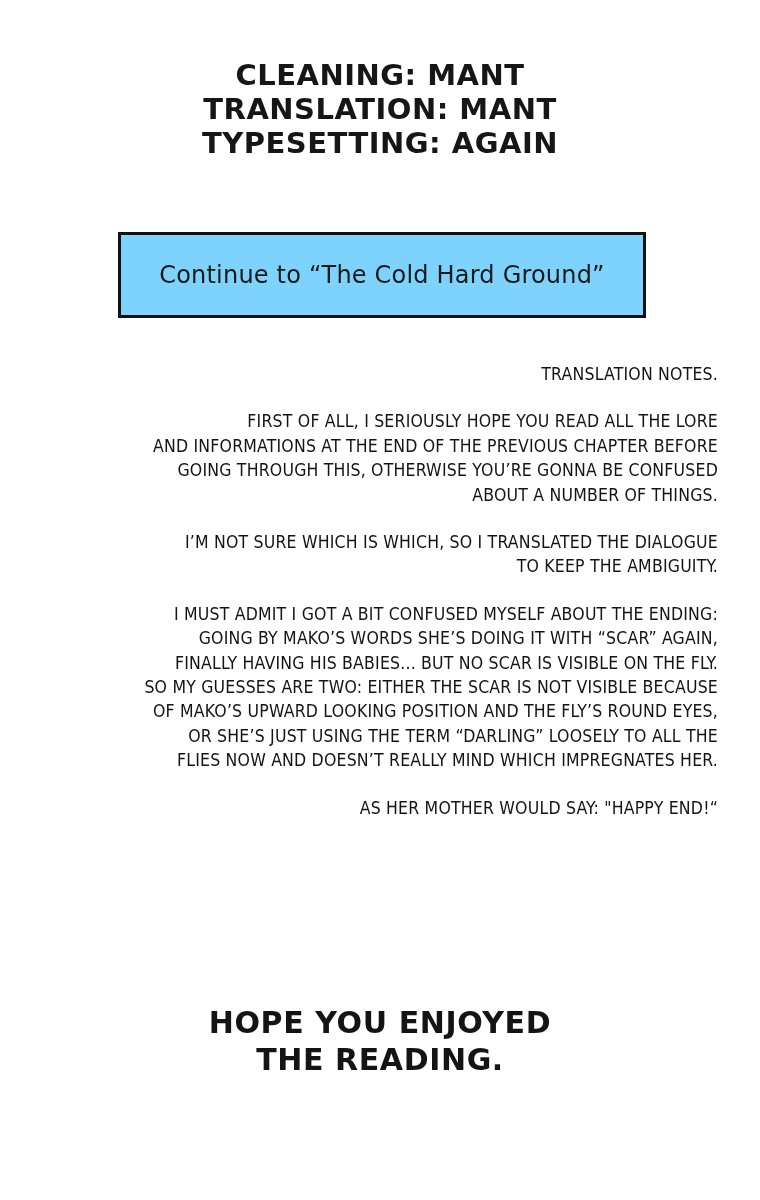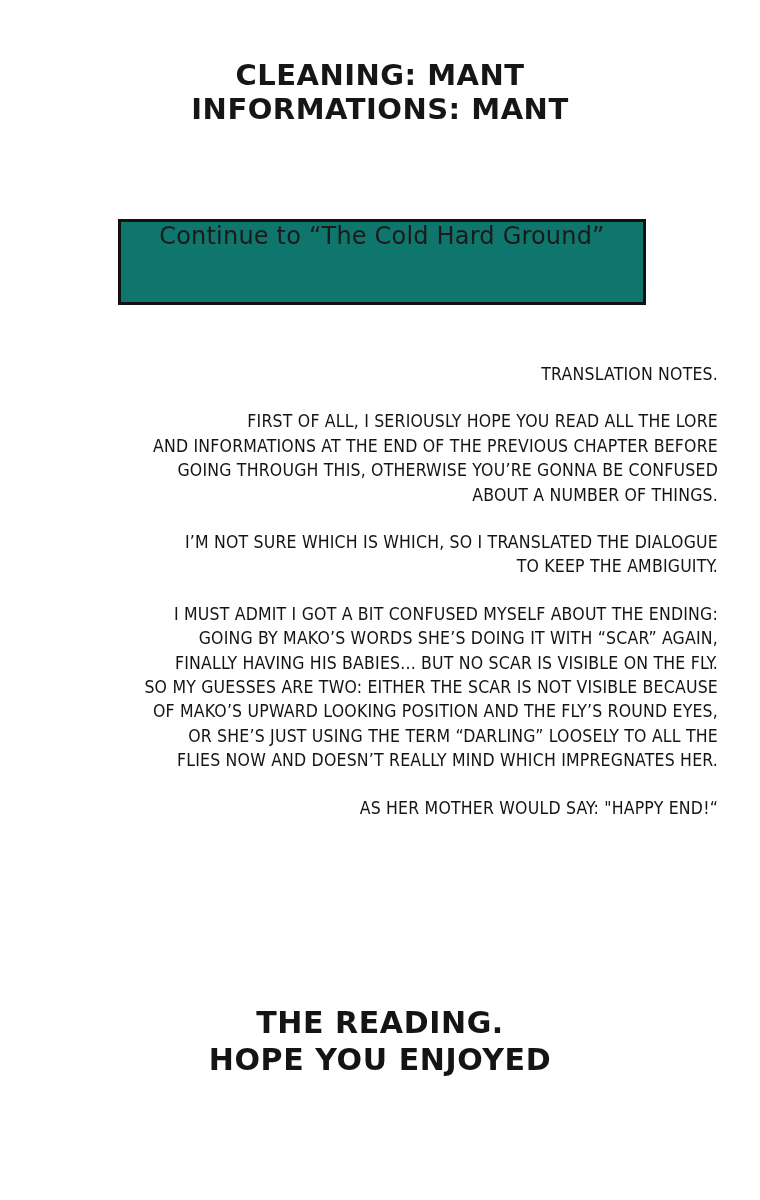--- a/index.html
+++ b/index.html
@@ -108,6 +108,7 @@
 
   <div class="credits">
     <div class="credits-line">CLEANING: MANT</div>
+    <div class="credits-line">TRANSLATION: MANT</div>
     <div class="credits-line">INFORMATIONS: MANT</div>
   </div>
 

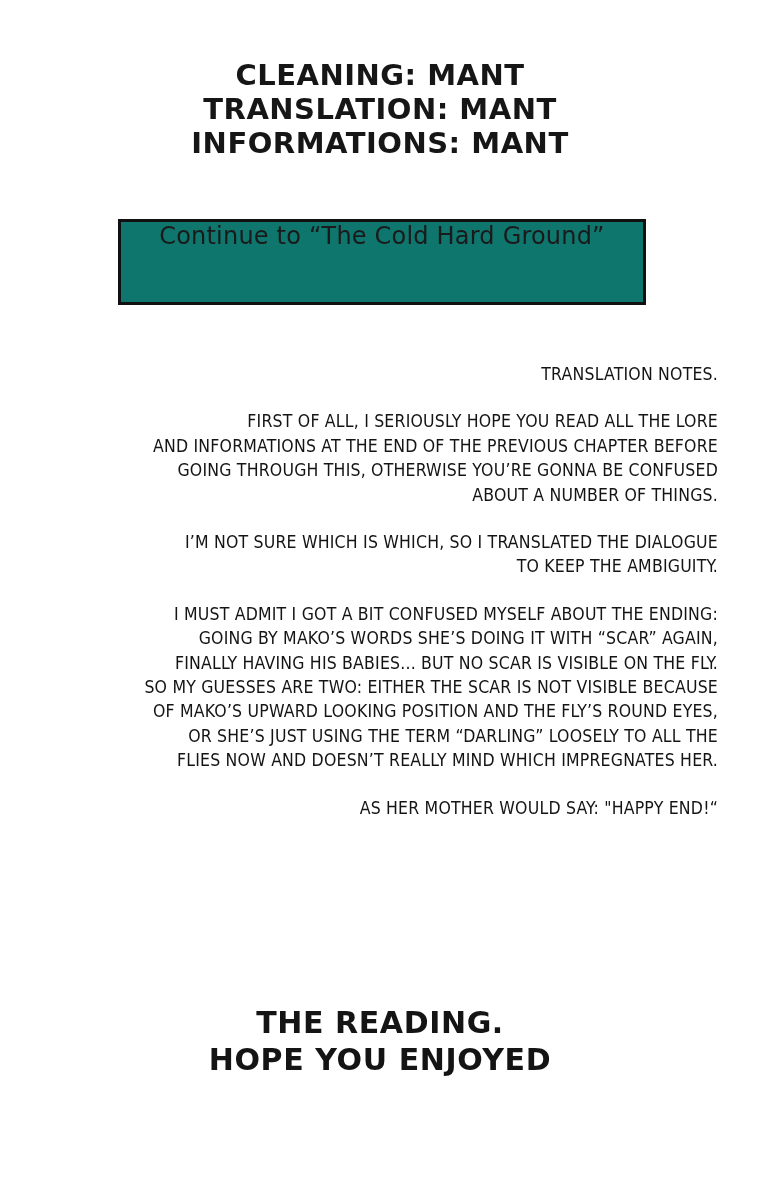--- a/index.html
+++ b/index.html
@@ -109,7 +109,7 @@
   <div class="credits">
     <div class="credits-line">CLEANING: MANT</div>
     <div class="credits-line">TRANSLATION: MANT</div>
-    <div class="credits-line">INFORMATIONS: MANT</div>
+    <div class="credits-line">TYPESETTING: AGAIN</div>
   </div>
 
   <div class="continue-box">

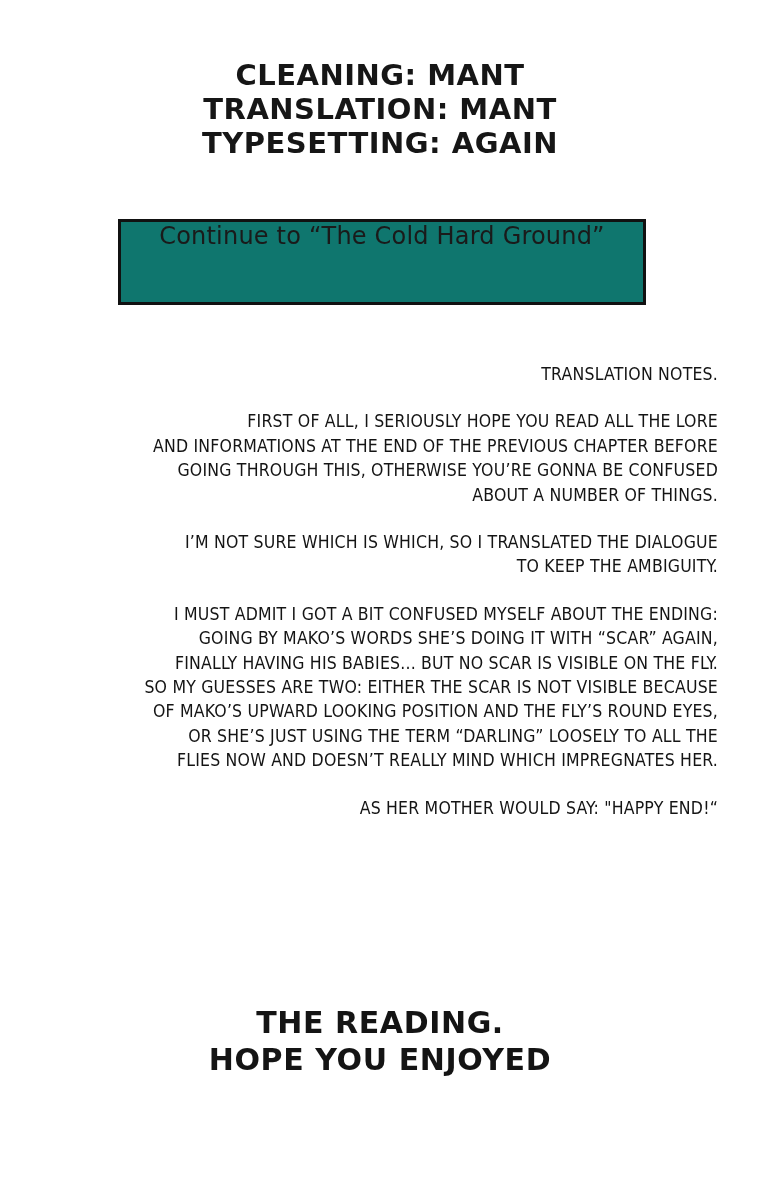--- a/index.html
+++ b/index.html
@@ -43,15 +43,16 @@
   
   .continue-box {
     position: absolute;
-    top: 219px;
+    top: 232px;
     left: 118px;
     width: 528px;
     height: 86px;
     border: 3px solid #111111;
     box-sizing: border-box;
     display: flex;
+    align-items: center;
     justify-content: center;
-    background: #0f766e;
+    background: #7dd3fc;
   }
   .continue-text {
     font-family: "DejaVu Sans", sans-serif;

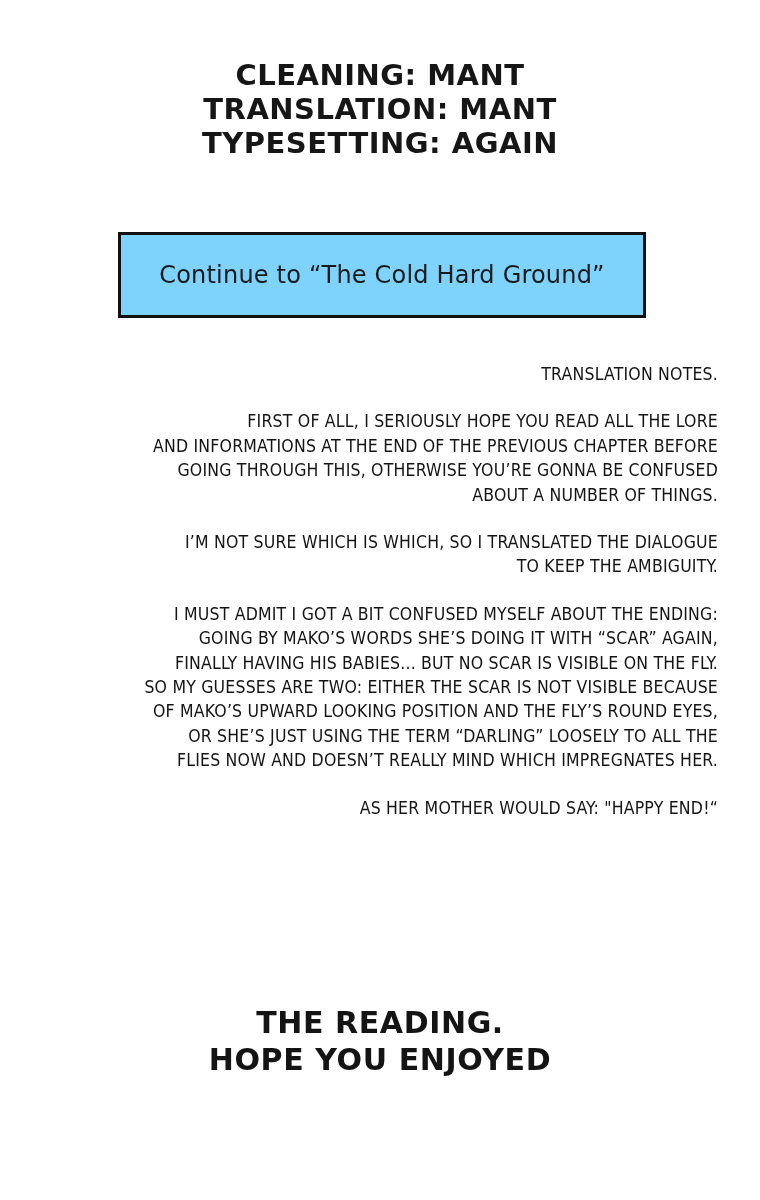--- a/index.html
+++ b/index.html
@@ -136,8 +136,8 @@
   </div>
 
   <div class="outro">
+    <div class="outro-line">HOPE YOU ENJOYED</div>
     <div class="outro-line">THE READING.</div>
-    <div class="outro-line">HOPE YOU ENJOYED</div>
   </div>
 
 </div>

